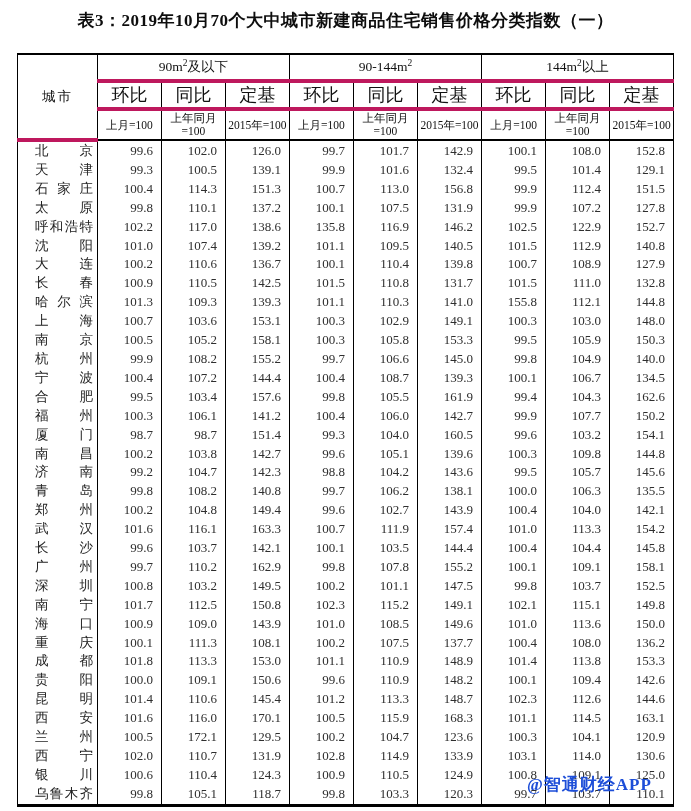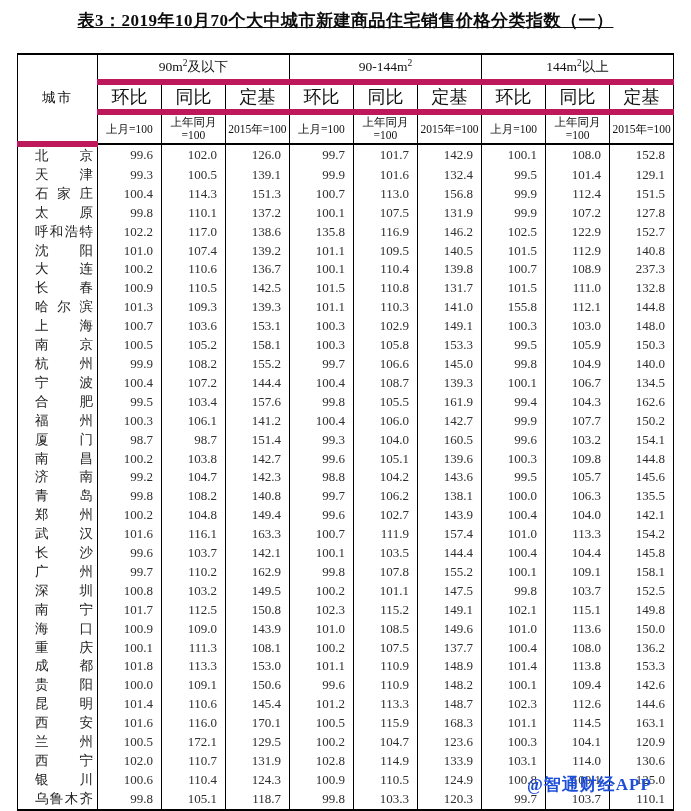--- a/index.html
+++ b/index.html
@@ -23,7 +23,6 @@
     font-weight: bold;
     color: #0d0d0d;
     letter-spacing: 0.5px;
-    text-decoration: underline;
   }
   table.idx {
     border-collapse: collapse;

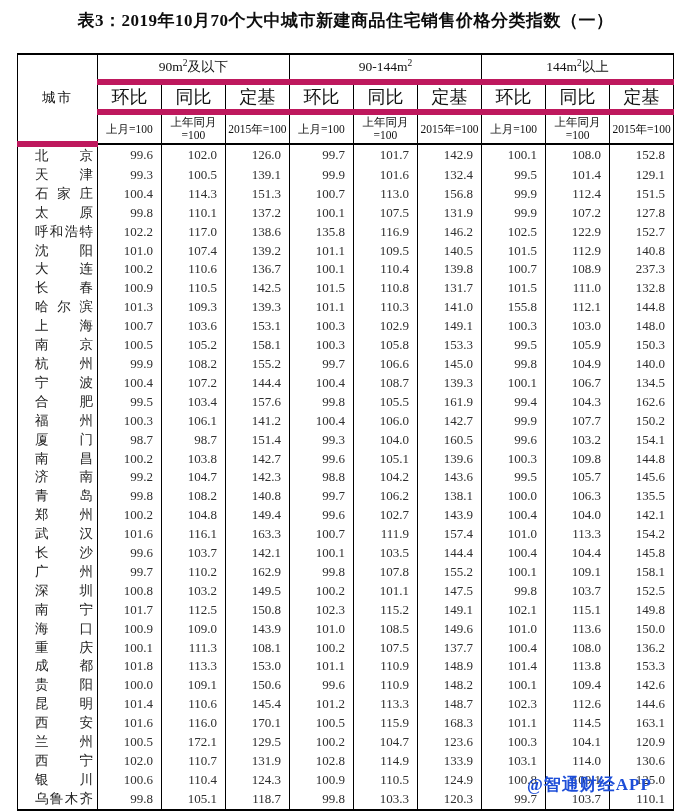--- a/index.html
+++ b/index.html
@@ -40,7 +40,7 @@
     font-weight: normal;
     border-left: 1px solid #000;
     border-right: 1px solid #000;
-    border-bottom: 6px solid #be185d;
+    border-bottom: 4px solid #be185d;
     padding: 0;
     text-align: center;
     vertical-align: middle;

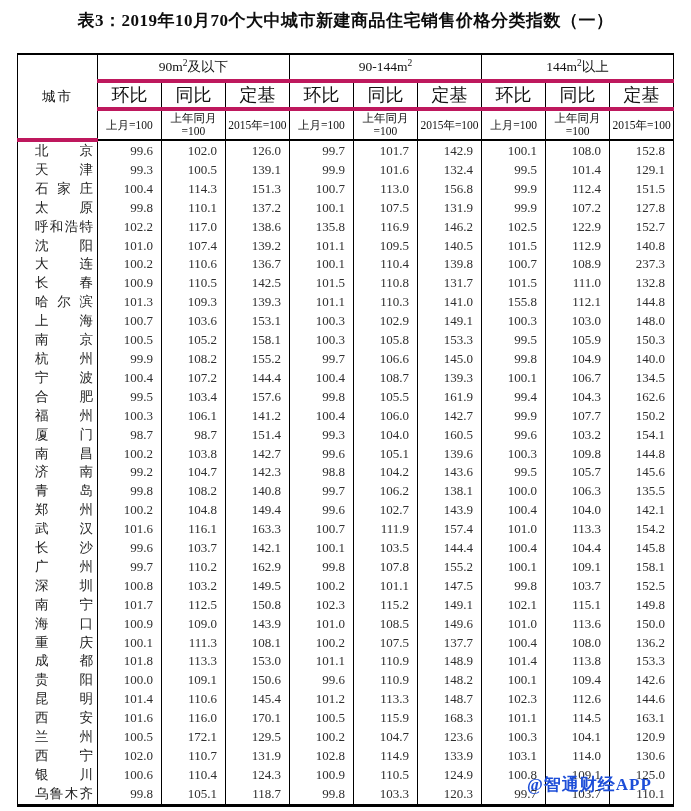--- a/index.html
+++ b/index.html
@@ -229,7 +229,7 @@
         <td class="num">139.8</td>
         <td class="num">100.7</td>
         <td class="num">108.9</td>
-        <td class="num">237.3</td>
+        <td class="num">127.9</td>
       </tr>
       <tr>
         <td class="city"><span class="city-name">长春</span></td>

